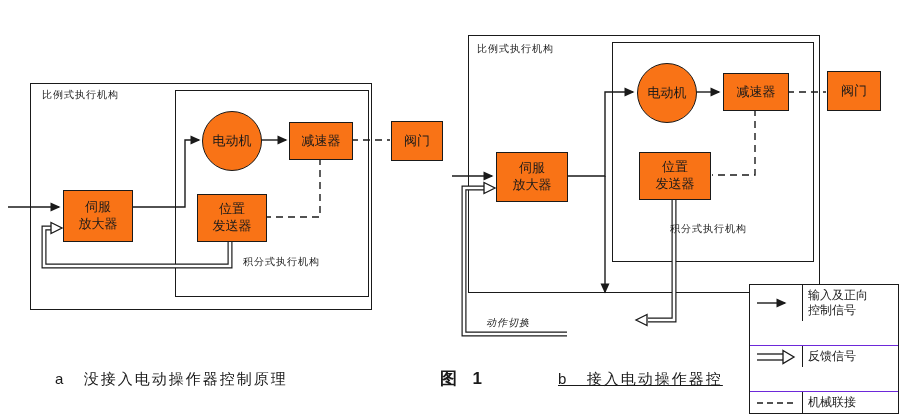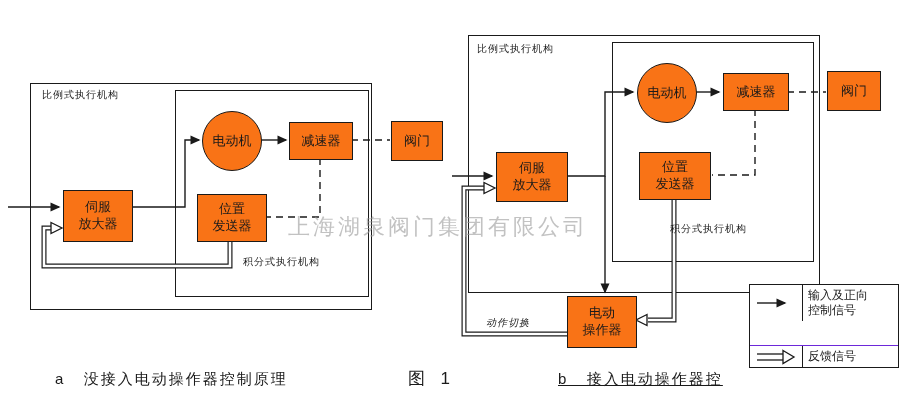--- a/index.html
+++ b/index.html
@@ -141,7 +141,6 @@
   <div class="figcap" style="left:408px; top:367px;">图  1</div>
   <div class="cap" style="left:558px; top:370px;text-decoration:underline;">b   接入电动操作器控</div>
 
-  <div class="watermark">上海湖泉阀门集团有限公司</div>
 
 </div>
 

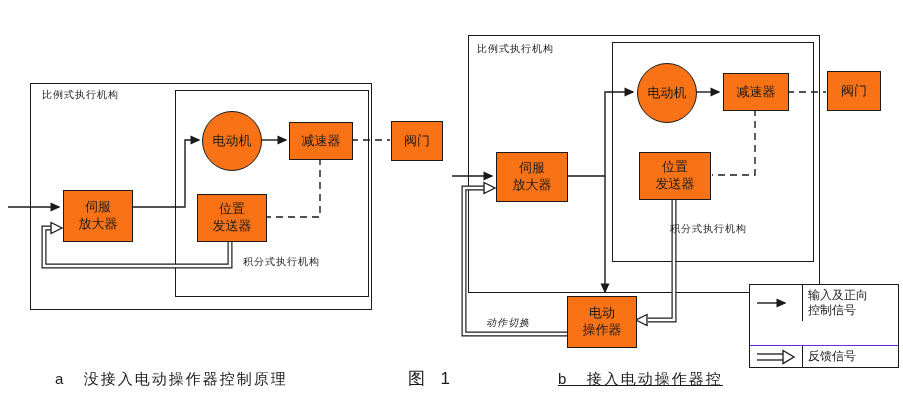--- a/index.html
+++ b/index.html
@@ -112,8 +112,6 @@
 放大器</div>
   <div class="block" style="left:639px; top:152px; width:70px; height:46px;">位置
 发送器</div>
-  <div class="block" style="left:567px; top:296px; width:68px; height:50px;">电动
-操作器</div>
 
   <div class="legend">
     <div class="legend-row">

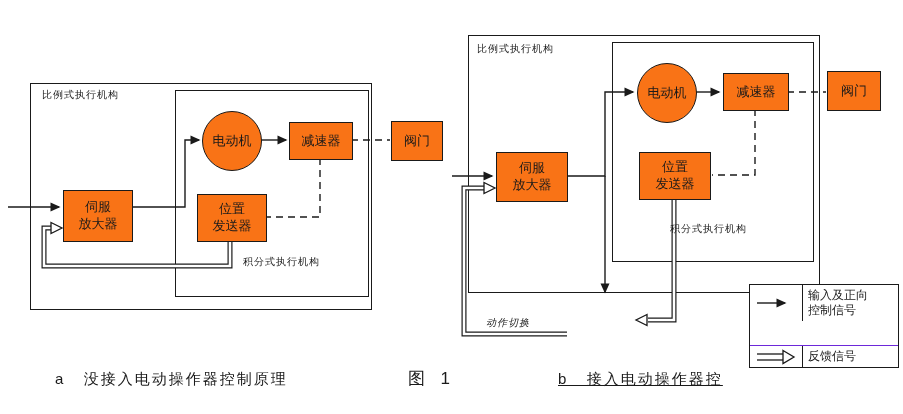--- a/index.html
+++ b/index.html
@@ -136,7 +136,7 @@
   </div>
 
   <div class="cap" style="left:55px; top:370px;">a   没接入电动操作器控制原理</div>
-  <div class="figcap" style="left:408px; top:367px;">图  1</div>
+  <div class="figcap" style="left:440px; top:367px;font-weight:bold;">图  1</div>
   <div class="cap" style="left:558px; top:370px;text-decoration:underline;">b   接入电动操作器控</div>
 
 

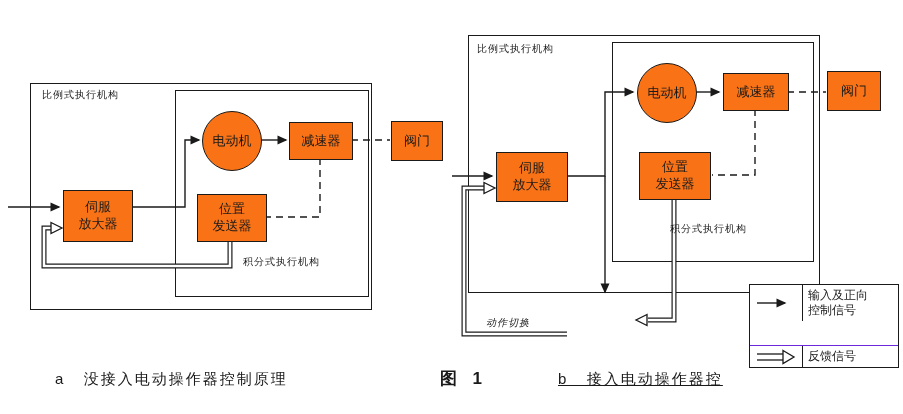--- a/index.html
+++ b/index.html
@@ -133,6 +133,14 @@
       </div>
       <div class="legend-lab">反馈信号</div>
     </div>
+    <div class="legend-row">
+      <div class="legend-sym">
+        <svg width="44" height="16" viewBox="0 0 44 16">
+            <line x1="3" y1="8" x2="40" y2="8" stroke="#1a1a1a" stroke-width="1.4" stroke-dasharray="6 4"></line>
+          </svg>
+      </div>
+      <div class="legend-lab">机械联接</div>
+    </div>
   </div>
 
   <div class="cap" style="left:55px; top:370px;">a   没接入电动操作器控制原理</div>

